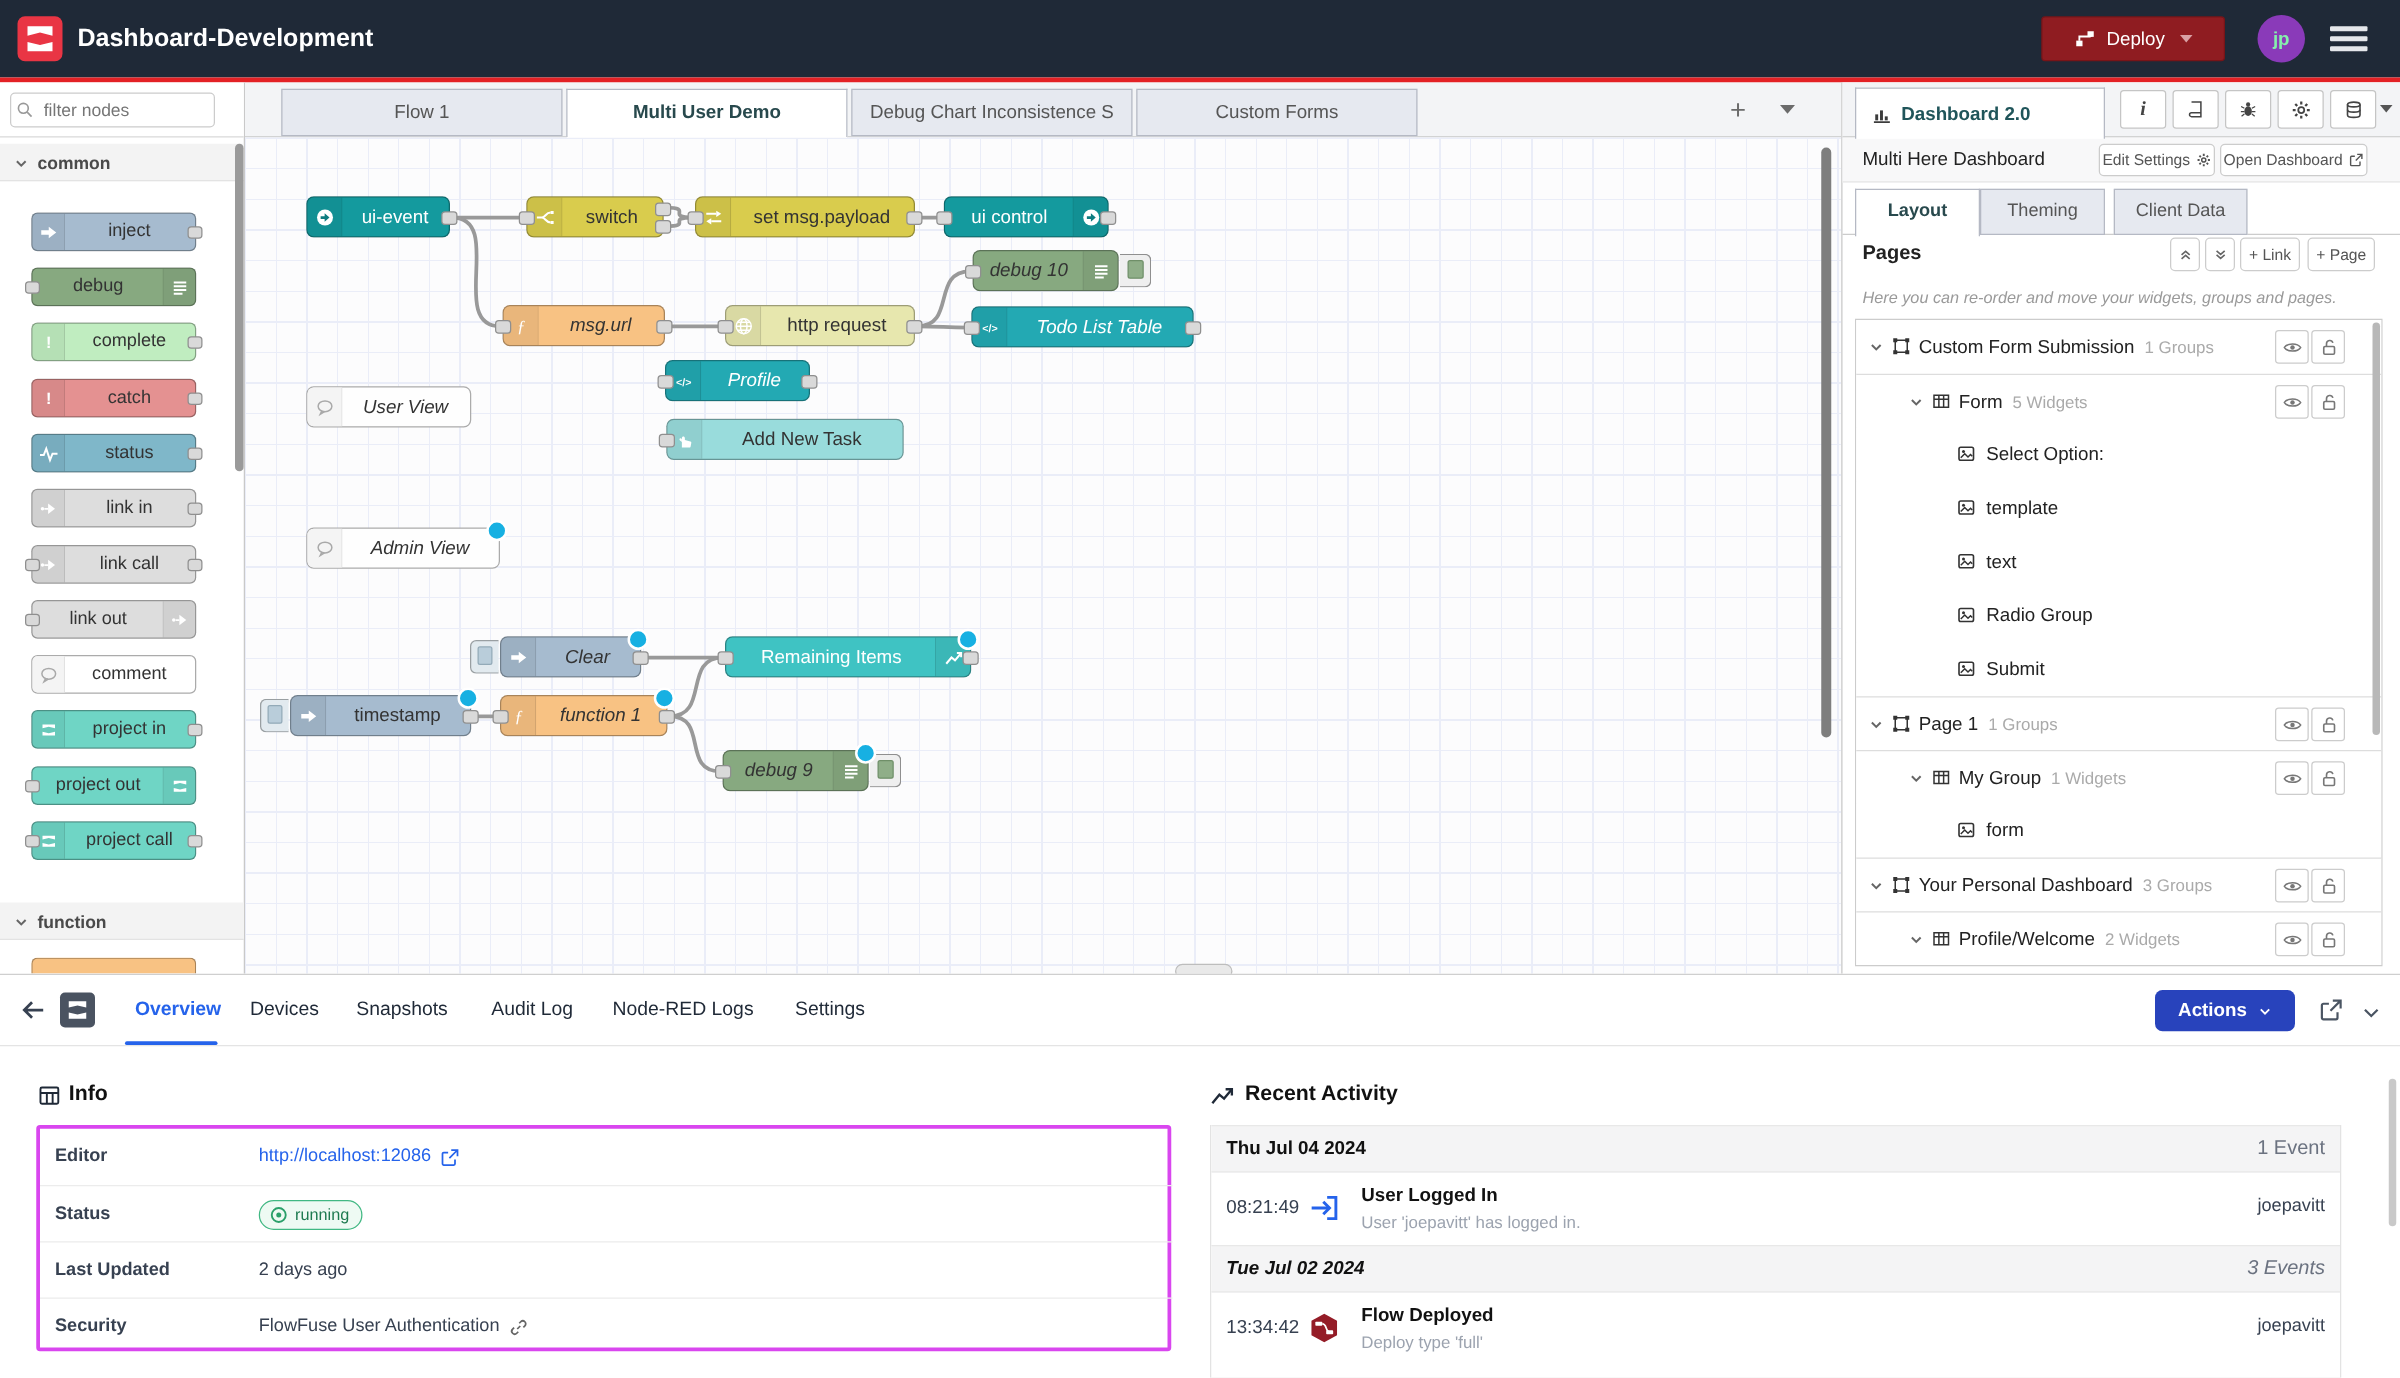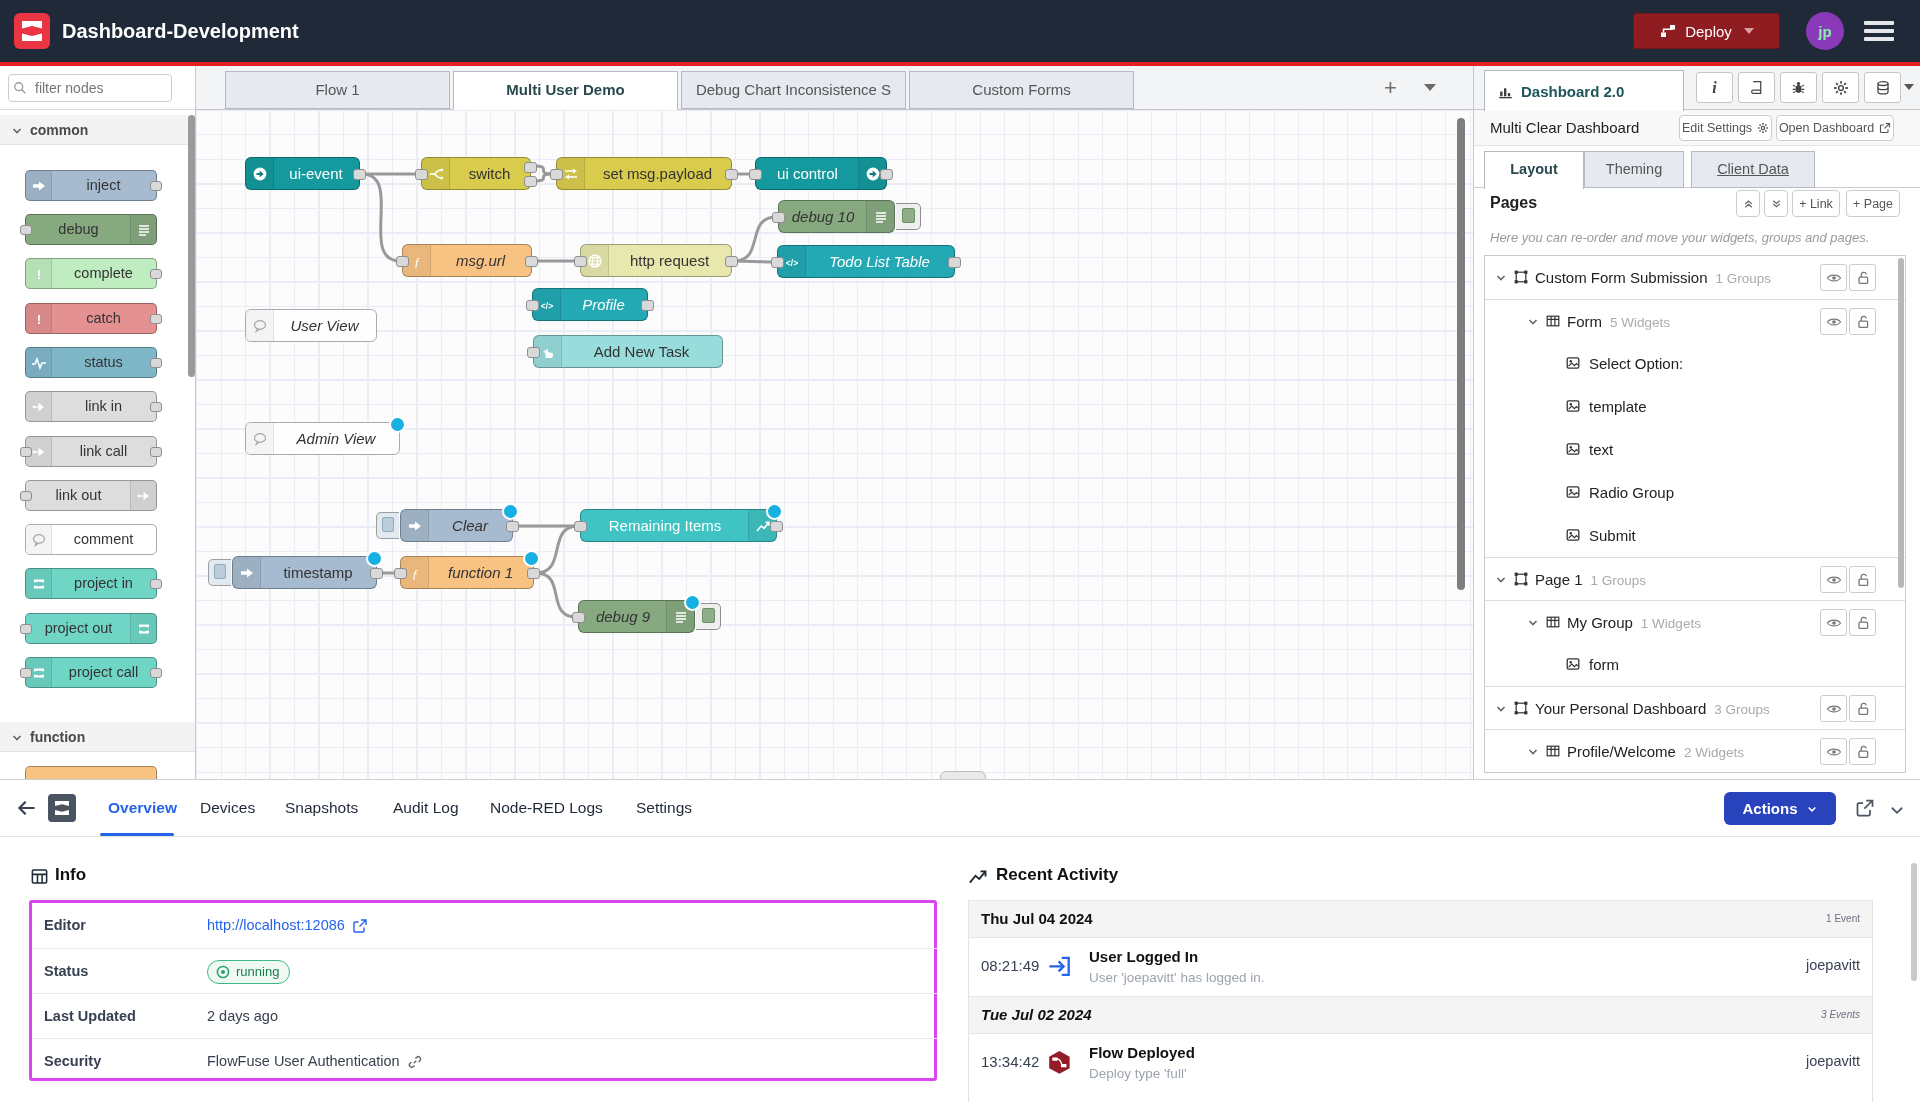--- a/index.html
+++ b/index.html
@@ -603,7 +603,7 @@
     <div id="sb-caret"></div>
   </div>
   <div id="sb-mud">
-    <div class="name">Multi Clear Dashboard</div>
+    <div class="name">Multi Here Dashboard</div>
     <div class="sb-minibtn" style="left:205px;width:93px">
       <span>Edit Settings</span>
       <svg width="12" height="12" viewBox="0 0 16 16">

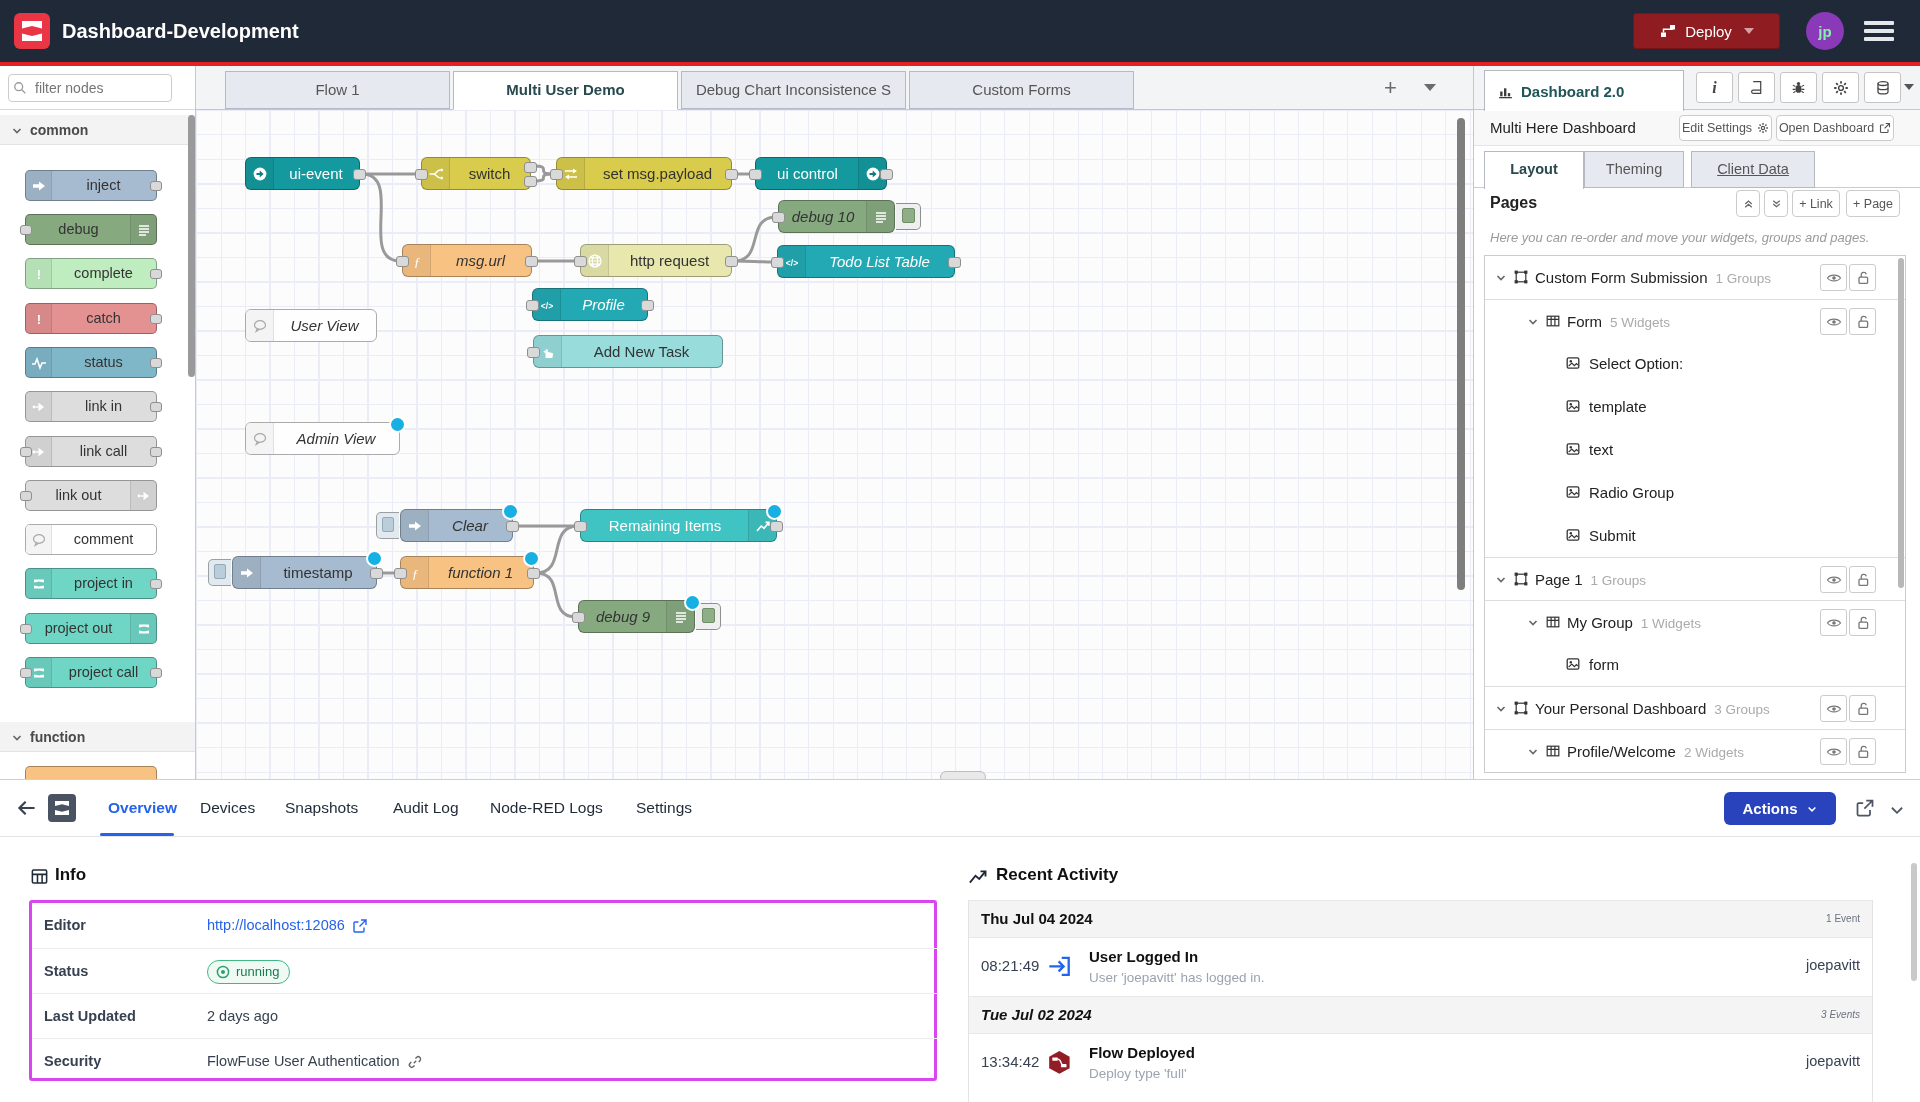--- a/index.html
+++ b/index.html
@@ -624,7 +624,7 @@
   <div id="sb-tabs">
       <div class="sb-tab active" style="left: 10px; width: 100px;">Layout</div>
       <div class="sb-tab" style="left: 110px; width: 100px;">Theming</div>
-      <div class="sb-tab" style="left: 217px; width: 124px; text-decoration: underline;">Client Data</div>
+      <div class="sb-tab" style="left: 217px; width: 107px;">Client Data</div>
     </div>
   <div id="sb-pages-title">Pages</div>
   <div class="pg-btn" style="left:262px;width:24px">

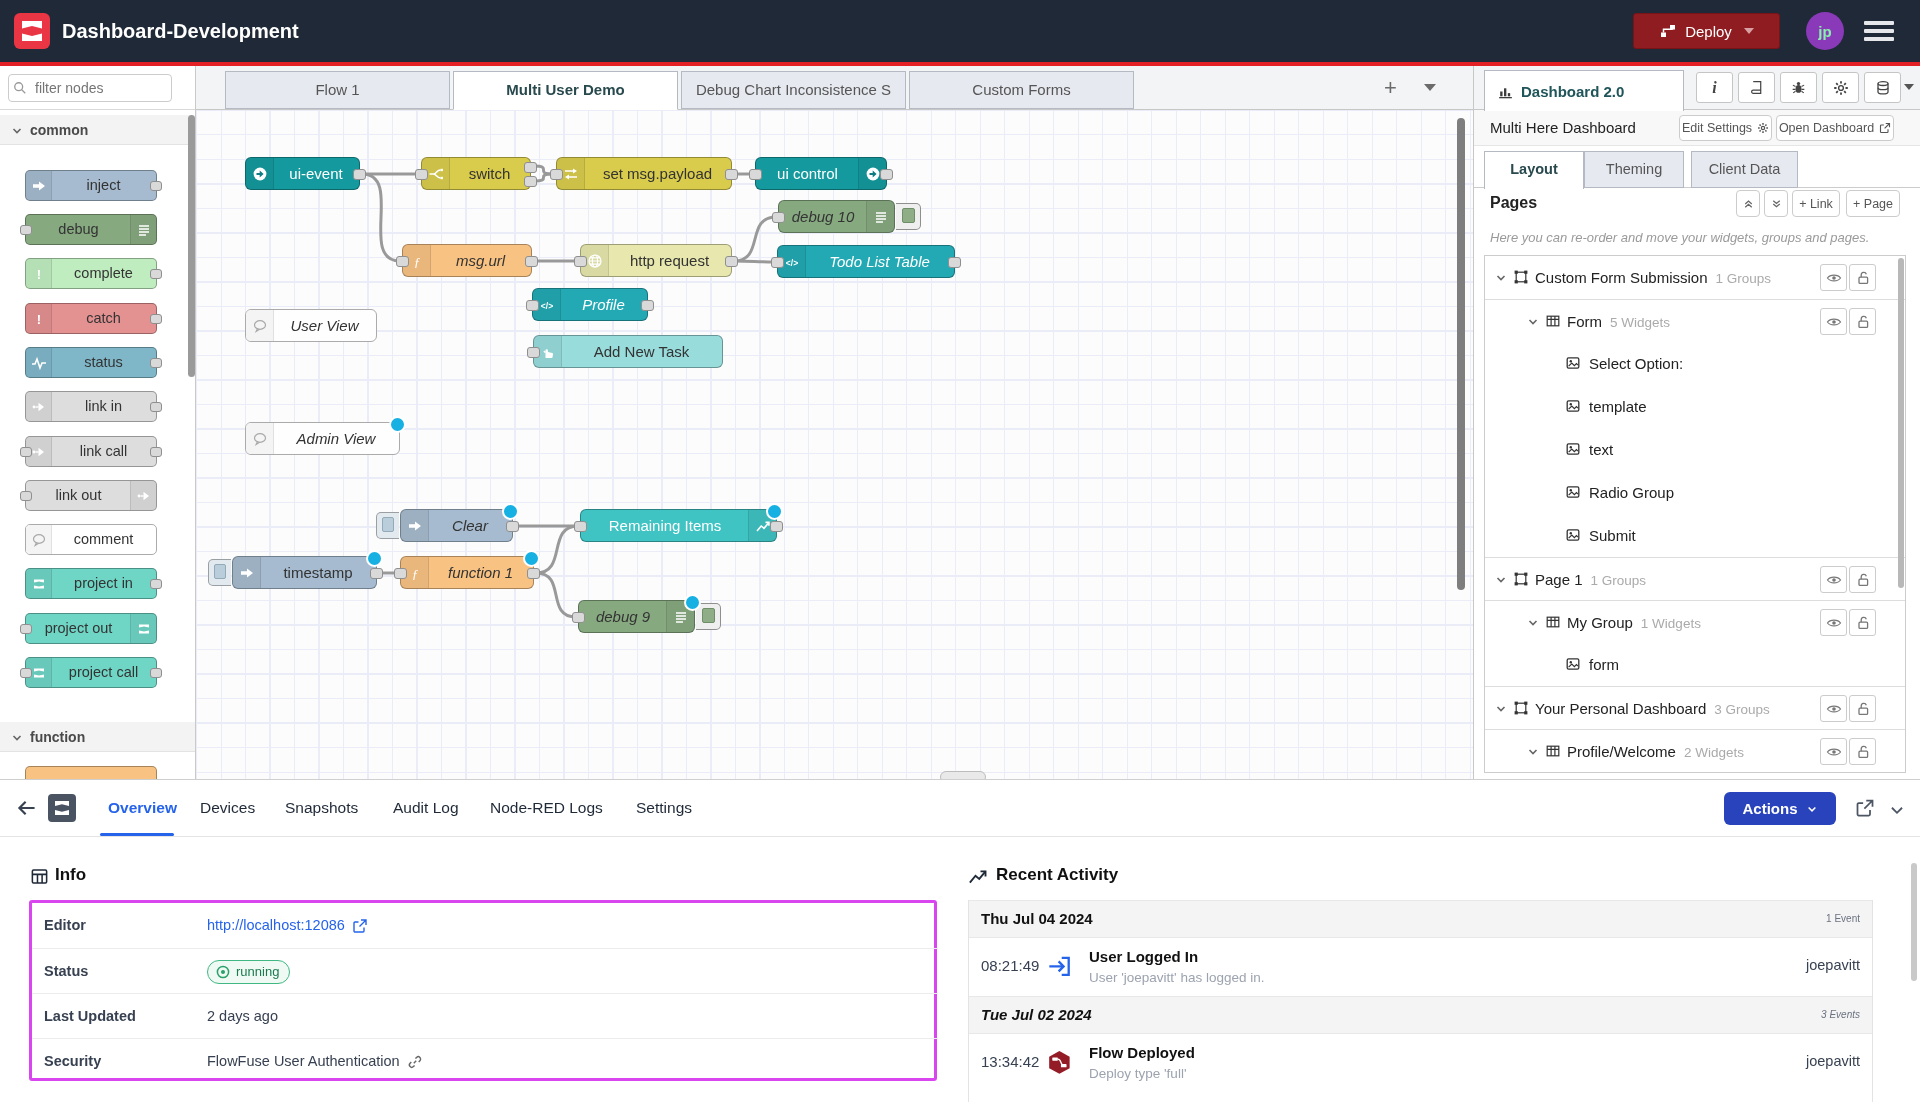--- a/index.html
+++ b/index.html
@@ -125,7 +125,7 @@
   #act-card{position:absolute;left:968px;top:120px;width:905px;height:203px;border:1px solid #e3e3e3;border-top:none;box-sizing:border-box;overflow:hidden;}
   .actband{position:absolute;left:0;width:903px;height:38px;background:#f4f4f5;border-top:1px solid #e8e8e8;border-bottom:1px solid #e8e8e8;box-sizing:border-box;}
   .actband .d{position:absolute;left:12px;top:0;line-height:36px;font-size:15px;font-weight:700;color:#111;}
-  .actband .c{position:absolute;right:12px;top:0;line-height:36px;font-size:10px;color:#6b7280;}
+  .actband .c{position:absolute;right:12px;top:0;line-height:36px;font-size:16px;color:#6b7280;}
   .actrow{position:absolute;left:0;width:903px;height:58px;}
   .actrow .t{position:absolute;left:12px;top:19px;font-size:15px;color:#374151;}
   .actrow .aicon{position:absolute;left:78px;top:16px;}

